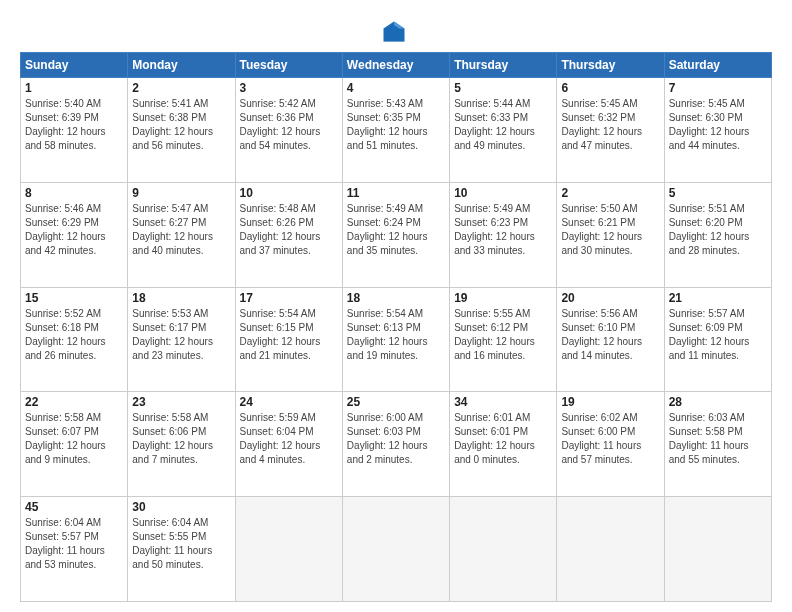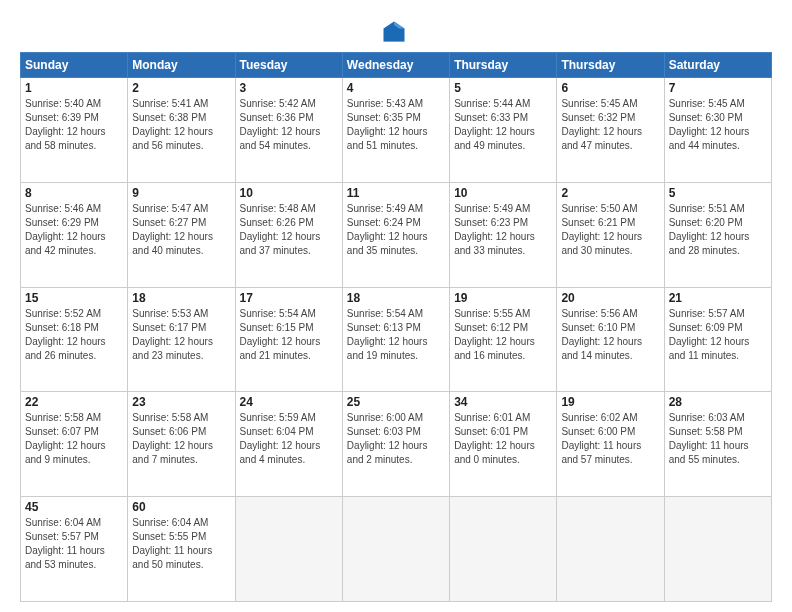--- a/index.html
+++ b/index.html
@@ -174,7 +174,7 @@
         </tr>
         <tr>
           <td><span class="day-num">45</span><span class="day-info">Sunrise: 6:04 AM<br>Sunset: 5:57 PM<br>Daylight: 11 hours<br>and 53 minutes.</span></td>
-          <td><span class="day-num">60</span><span class="day-info">Sunrise: 6:04 AM<br>Sunset: 5:55 PM<br>Daylight: 11 hours<br>and 50 minutes.</span></td>
+          <td><span class="day-num">30</span><span class="day-info">Sunrise: 6:04 AM<br>Sunset: 5:55 PM<br>Daylight: 11 hours<br>and 50 minutes.</span></td>
           <td class="empty"></td>
           <td class="empty"></td>
           <td class="empty"></td>

